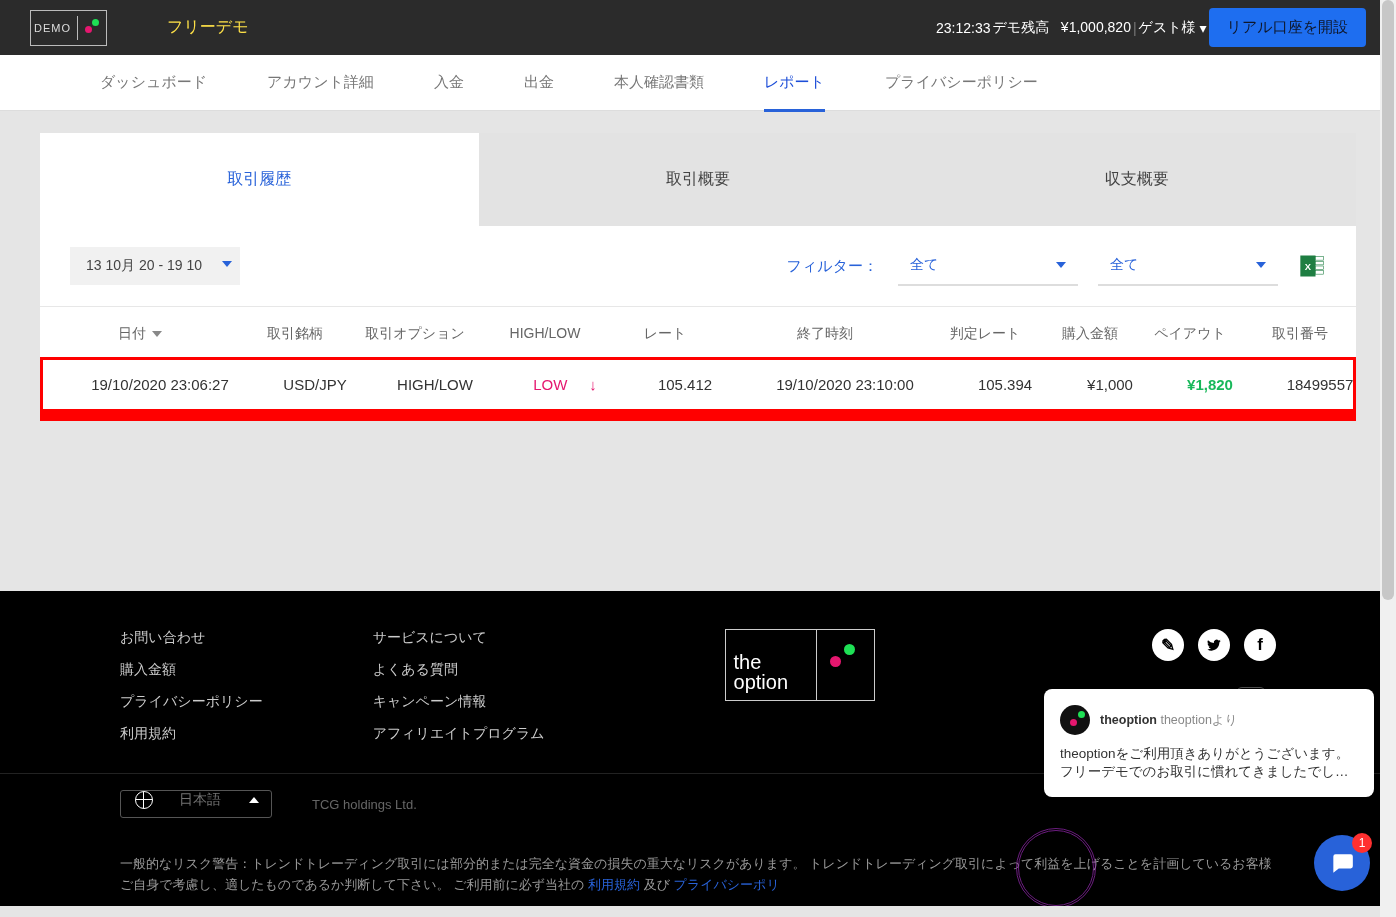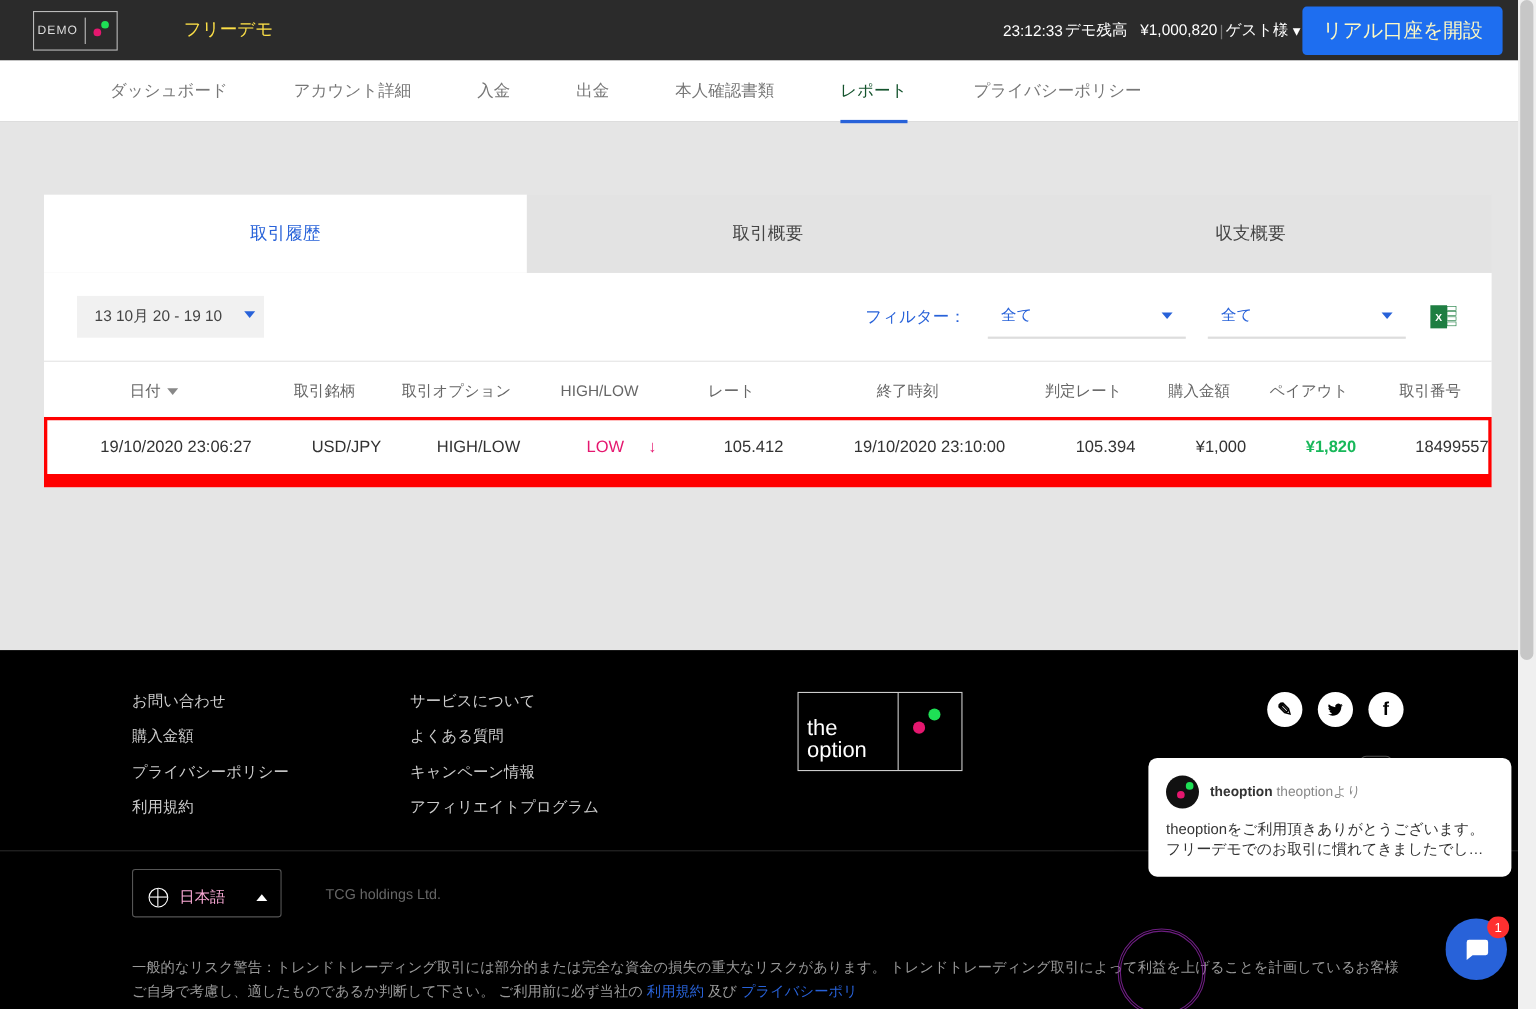--- a/index.html
+++ b/index.html
@@ -42,8 +42,8 @@
   .guest-dd { color:#fff; display:flex; align-items:center; gap:4px; cursor:pointer; }
   .divider { color: #777; }
   .cta-btn {
-    background: #1e6ef0; color: #fef9c3; padding: 10px 18px; border-radius: 4px;
-    font-size: 18px; cursor: pointer; border: none;
+    background: #1e6ef0; color: #0f172a; padding: 10px 18px; border-radius: 4px;
+    font-size: 15px; cursor: pointer; border: none;
   }
   .nav {
     background: #fff; height: 56px; display: flex; align-items: center; gap: 60px;

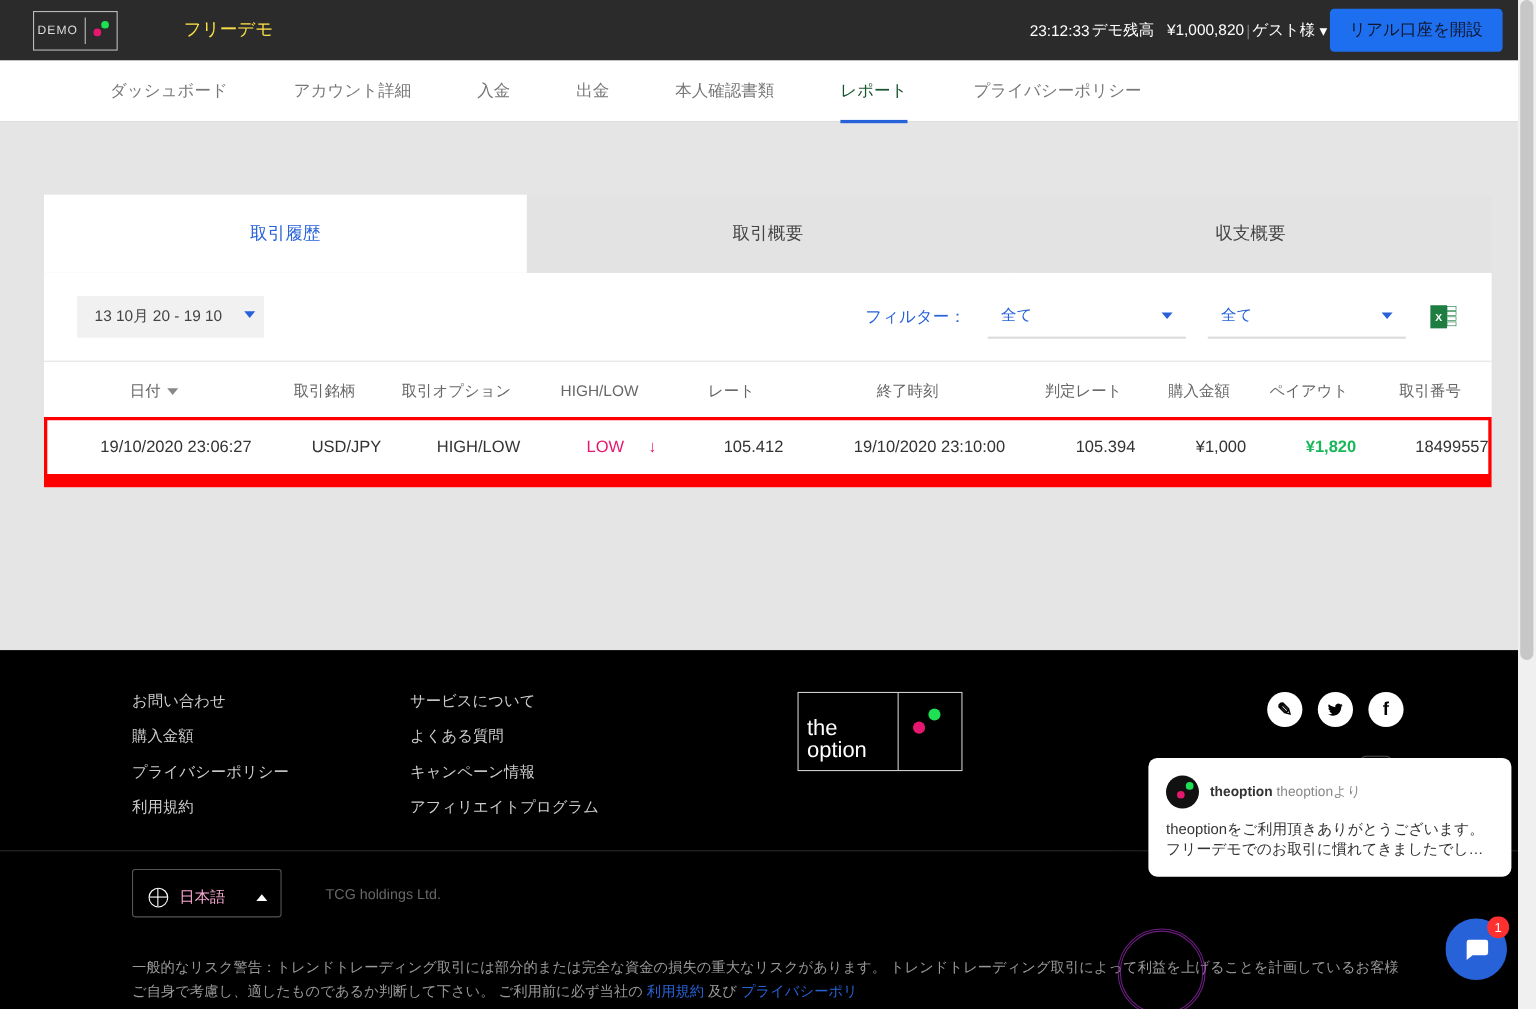--- a/index.html
+++ b/index.html
@@ -51,7 +51,7 @@
     border-bottom: 1px solid #ddd;
   }
   .nav-item { cursor:pointer; padding: 18px 0; position:relative; }
-  .nav-item.active { color:#14532d; }
+  .nav-item.active { color:#1d4ed8; }
   .nav-item.active::after {
     content:""; position:absolute; left:0; right:0; bottom:-2px; height:3px; background:#2862d9;
   }

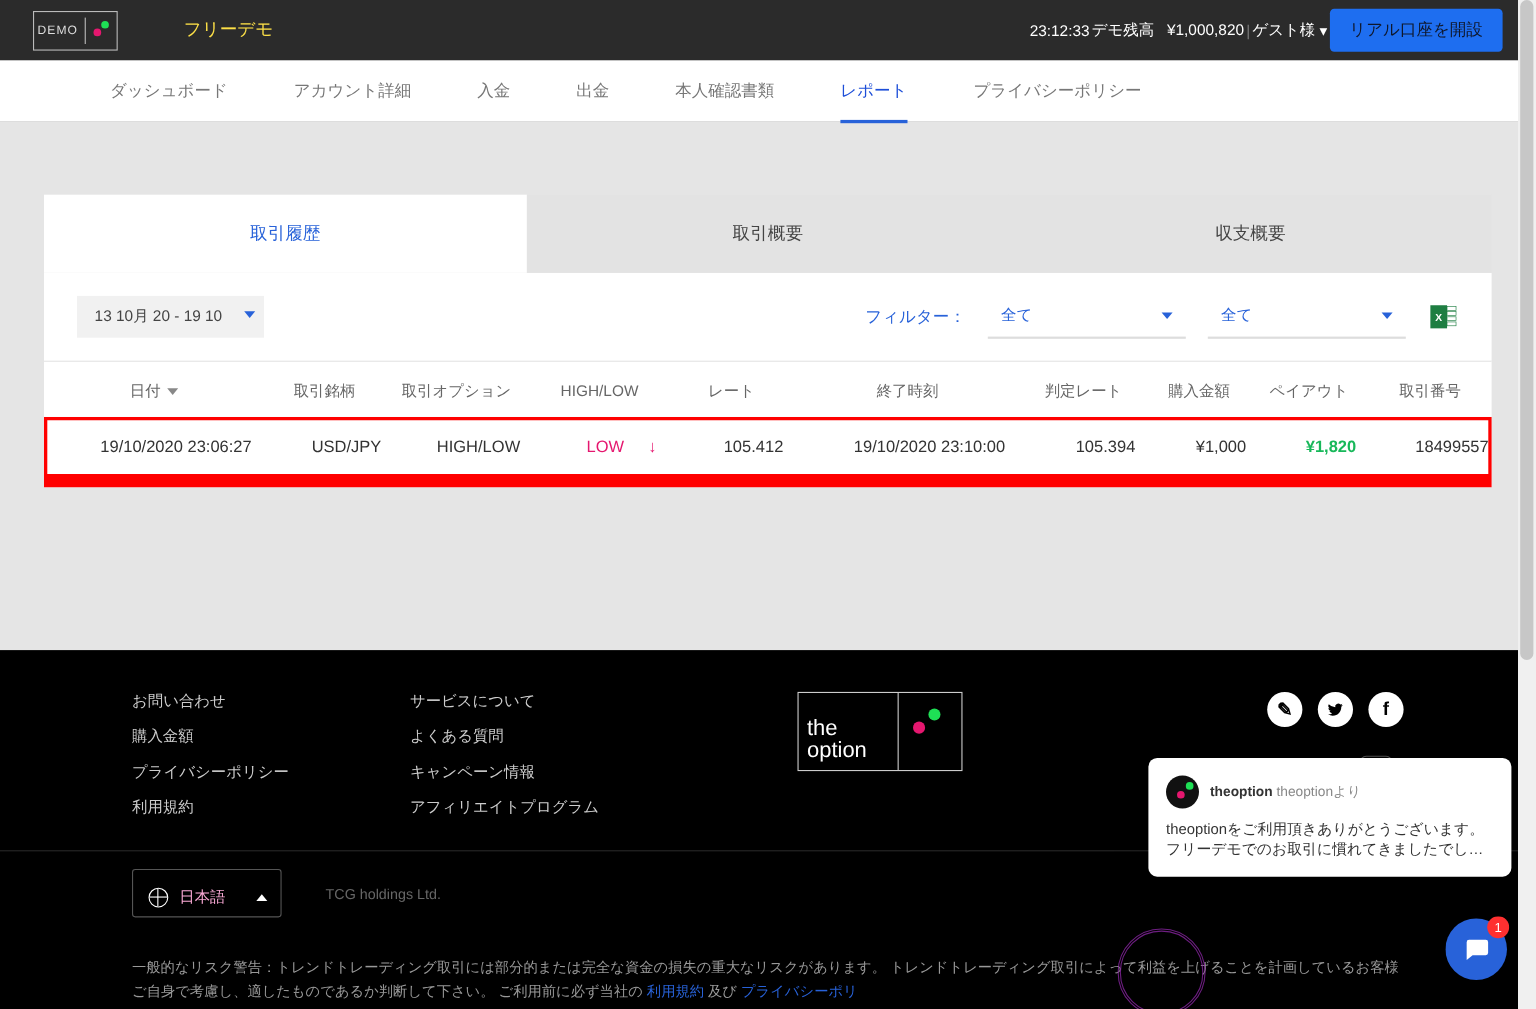--- a/index.html
+++ b/index.html
@@ -60,8 +60,8 @@
     display:flex;
   }
   .tab {
-    flex:1; text-align:center; padding: 25px 0; font-size:16px; color:#444;
-    background:#e3e3e3; cursor:pointer;margin-top:44px;
+    flex:1; text-align:center; padding: 36px 0; font-size:16px; color:#444;
+    background:#e3e3e3; cursor:pointer;
   }
   .tab.active { background:#fff; color:#2862d9; font-weight:500; }
   .panel { background:#fff; padding: 20px 30px 20px 30px; }

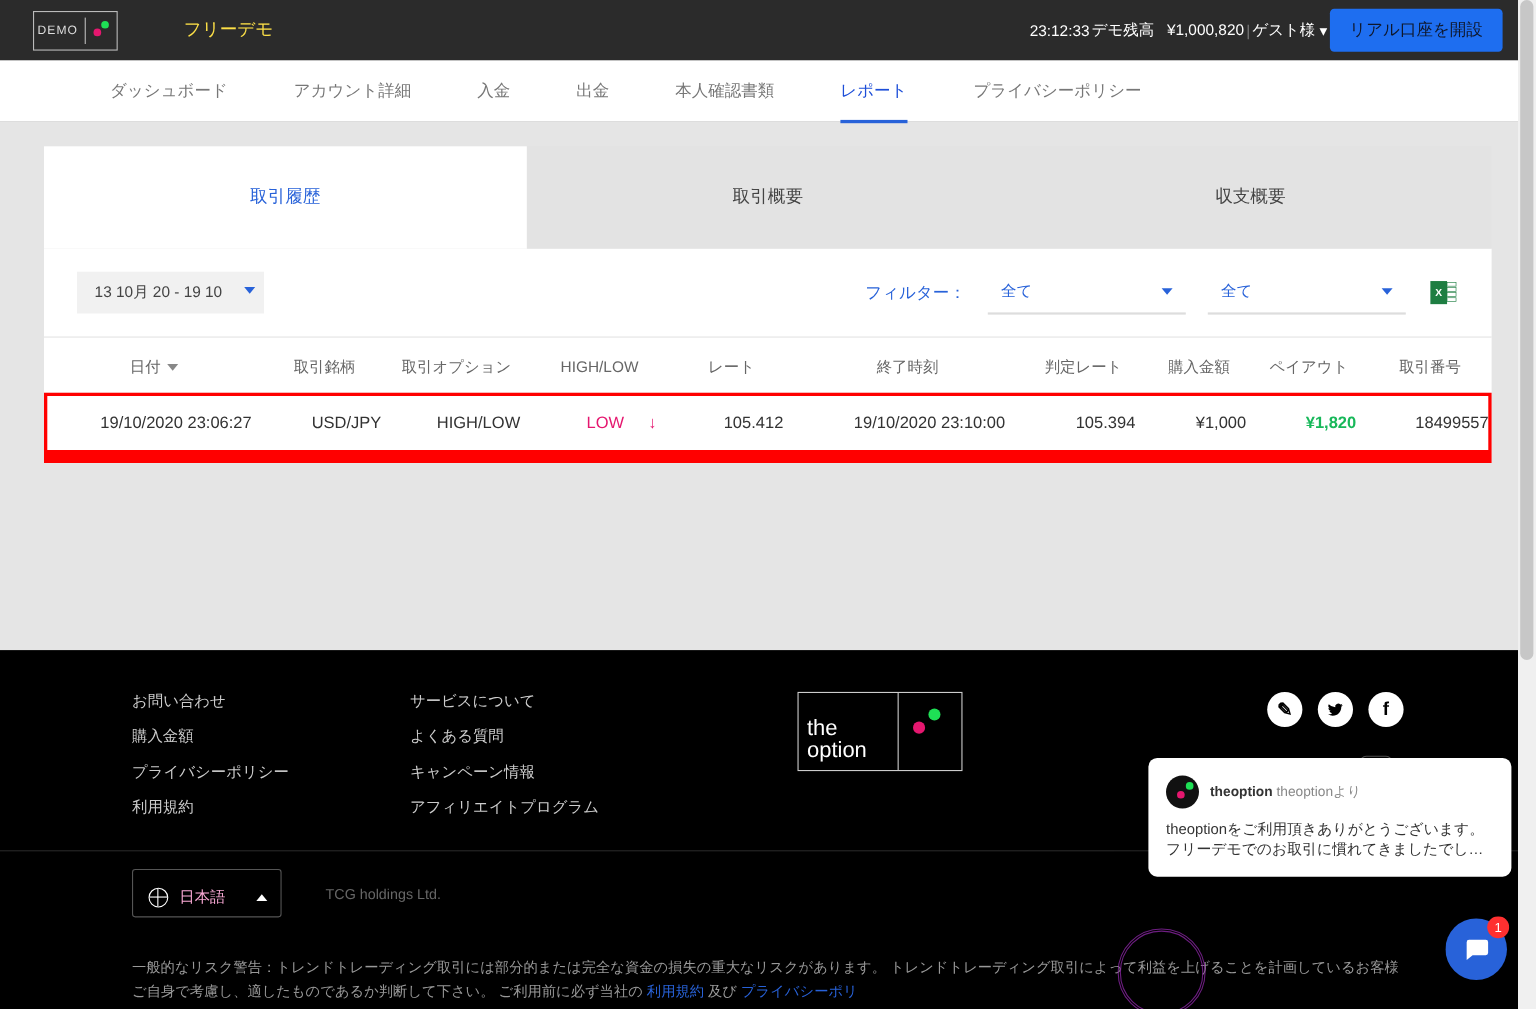--- a/index.html
+++ b/index.html
@@ -143,8 +143,8 @@
 
   .lang-bar { background:#000; padding: 16px 120px; display:flex; align-items:center; gap:40px; border-top:1px solid #222;}
   .lang-box {
-    border:1px solid #555; padding:16px 50px 8px 14px; border-radius:3px; display:flex;
-    align-items:center; gap:10px; color:#f9a8d4; font-size:14px; cursor:pointer; position:relative;
+    border:1px solid #555; padding:0 50px 8px 14px; border-radius:3px; display:flex;
+    align-items:center; gap:26px; color:#737373; font-size:14px; cursor:pointer; position:relative;
   }
   .lang-box .up-tri { position:absolute; right:12px; width:0;height:0;border-left:5px solid transparent;border-right:5px solid transparent;border-bottom:6px solid #fff;}
   .globe-icon { width:18px; height:18px; border:1.5px solid #fff; border-radius:50%; position:relative;}

